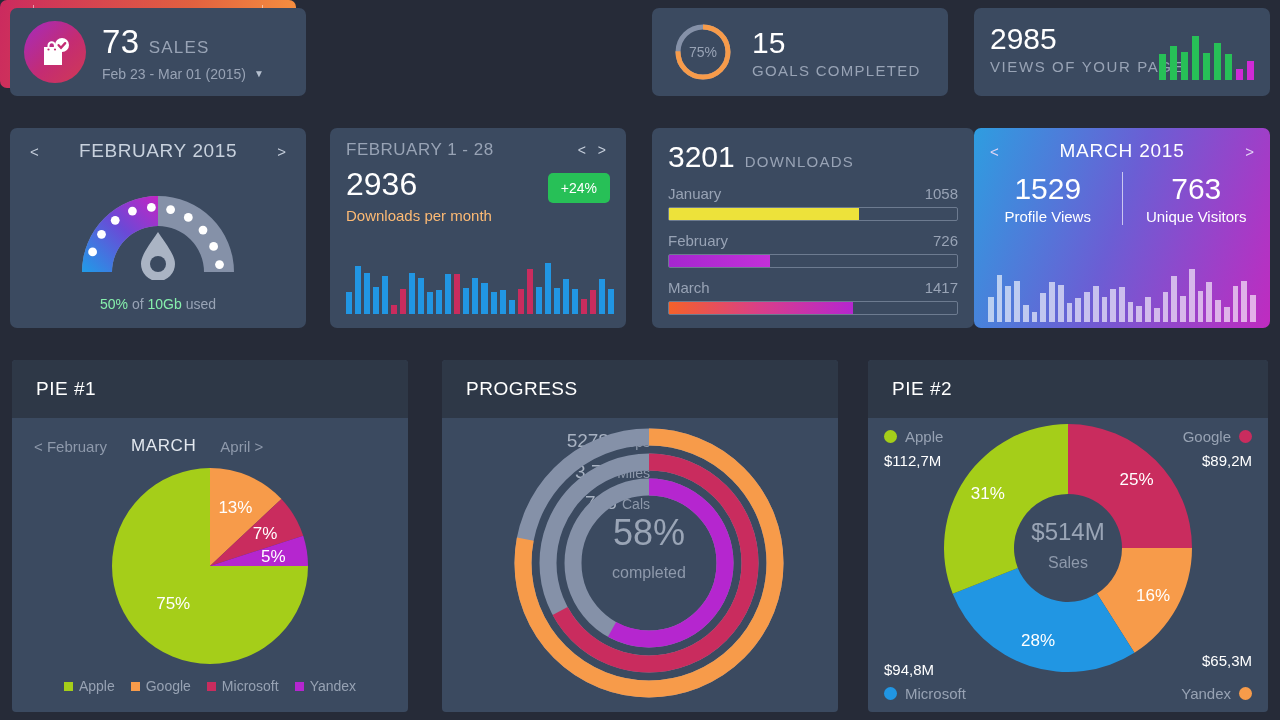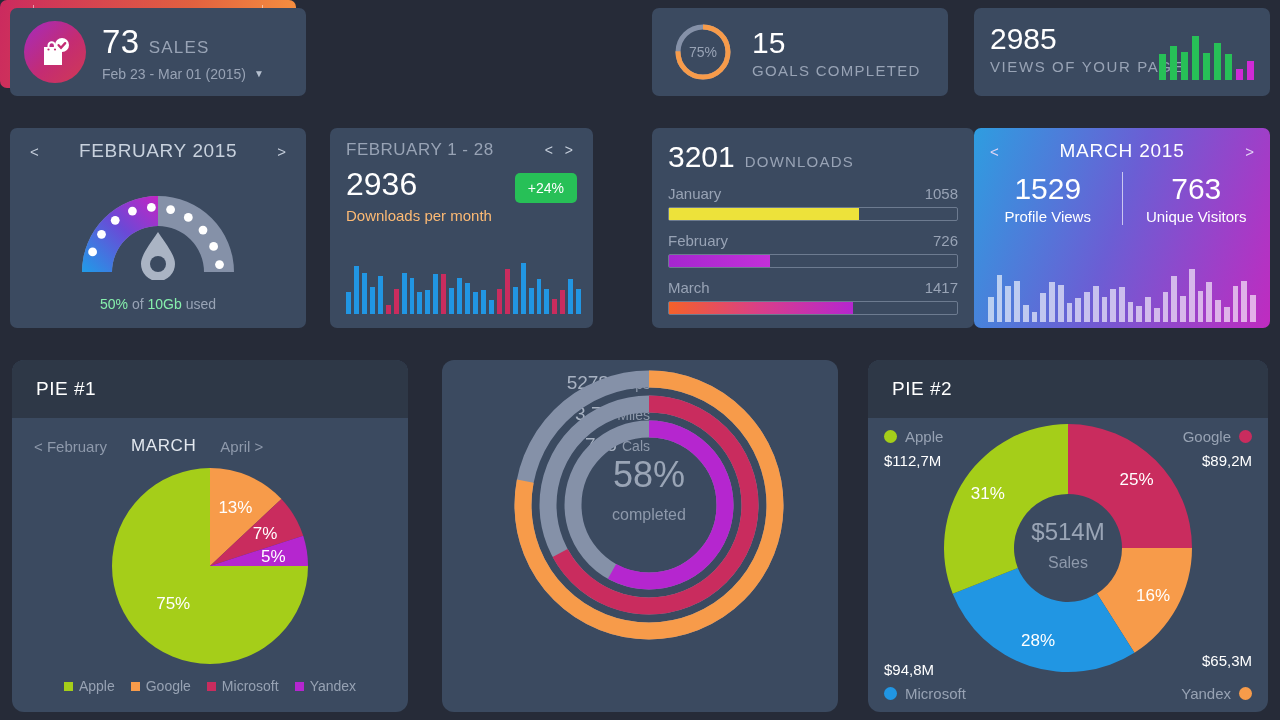--- a/index.html
+++ b/index.html
@@ -59,7 +59,7 @@
   .gauge-foot { text-align: center; font-size: 14px; color: #98a3b5; margin-top: 16px; }
   .gauge-foot b { color: #86efac; font-weight: normal; }
 
-  #dlmonth-card { left: 330px; top: 128px; width: 263px; height: 200px; padding: 12px 16px; }
+  #dlmonth-card { left: 330px; top: 128px; width: 296px; height: 200px; padding: 12px 16px; }
   .dlm-head { display: flex; align-items: center; justify-content: space-between; }
   .dlm-title { font-size: 17px; color: #98a3b5; letter-spacing: .5px; }
   .dlm-navs { color: #c5cedb; font-size: 14px; letter-spacing: 4px; }

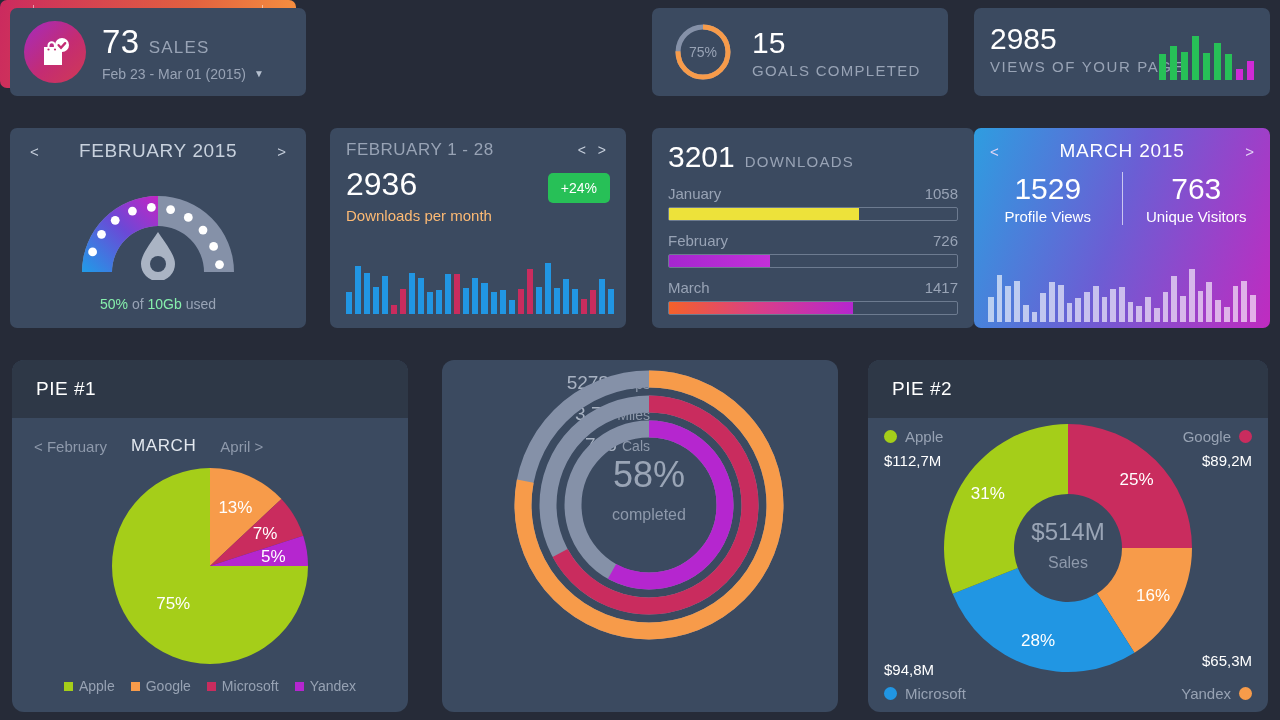--- a/index.html
+++ b/index.html
@@ -96,7 +96,7 @@
   .mc-spark i { flex: 1 1 auto; display: block; background: rgba(255,255,255,.62); }
 
   
-  .panel { position: absolute; background: #3b4a60; border-radius: 12px; overflow: hidden; }
+  .panel { position: absolute; background: #3b4a60; border-radius: 4px; overflow: hidden; }
   .panel-head { background: #2e3847; height: 58px; display: flex; align-items: center; padding: 0 24px; }
   .panel-title { color: #fff; font-size: 19px; letter-spacing: .5px; }
 

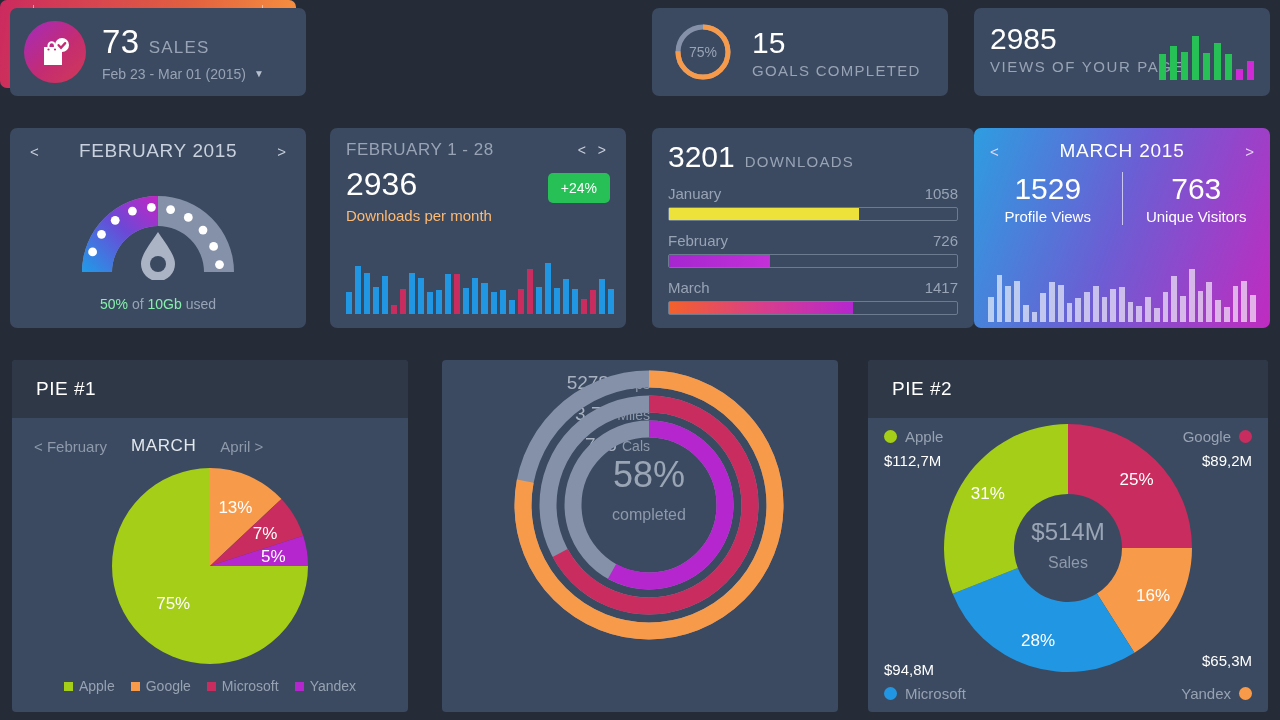--- a/index.html
+++ b/index.html
@@ -407,6 +407,9 @@
   </div>
 
   <div class="panel" id="progress-panel">
+    <div class="panel-head">
+      <span class="panel-title">PROGRESS</span>
+    </div>
     <div class="prog-body">
       <div class="prog-labels">
         <div class="prog-lab">

